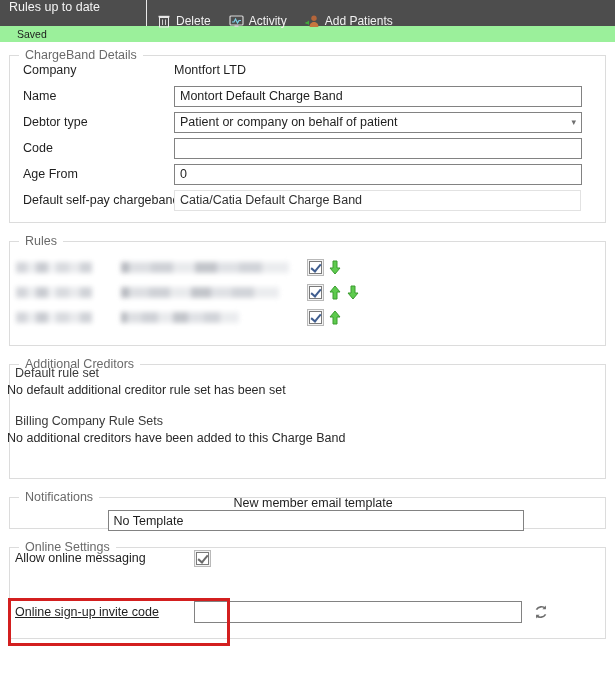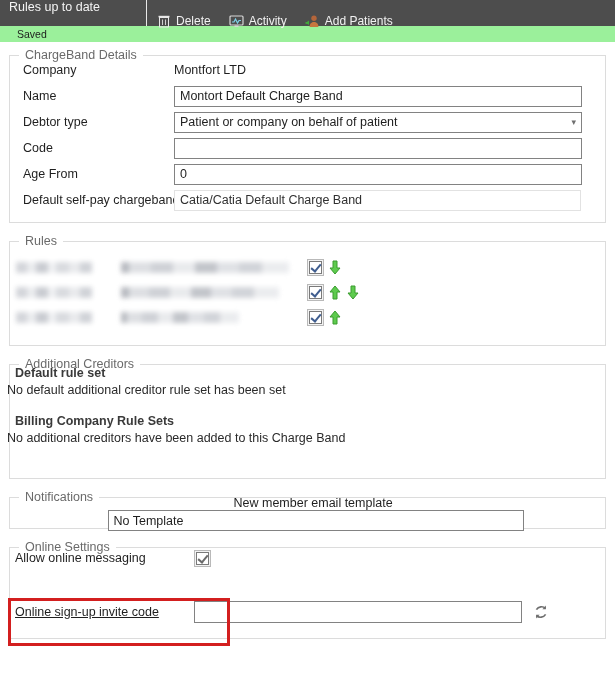--- a/index.html
+++ b/index.html
@@ -247,7 +247,7 @@
   }
   .ac-head {
     font-size: 12.5px;
-    font-weight: bold;
+    font-weight: normal;
     color: #3a3a3a;
     padding-left: 15px;
     margin-top: 2px;

